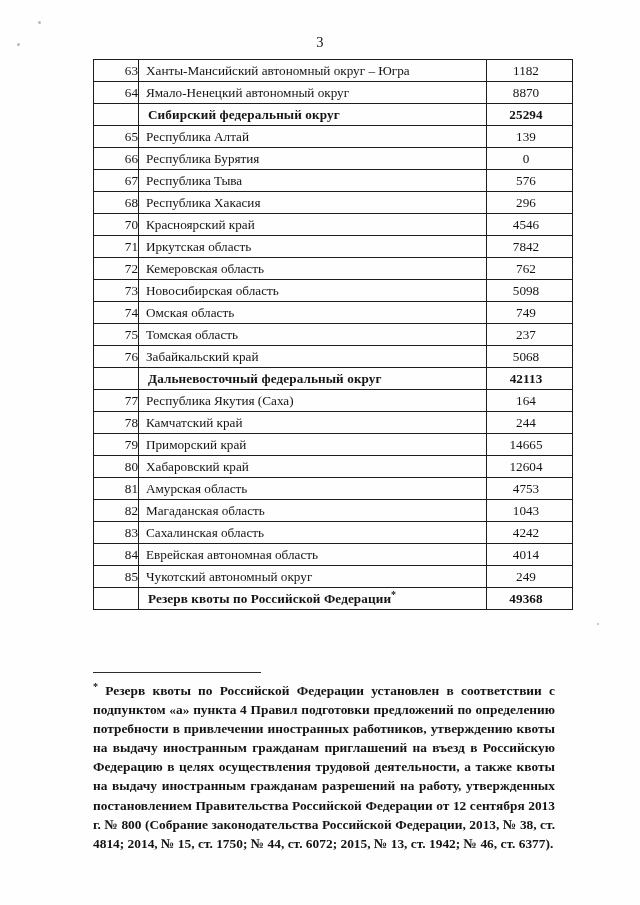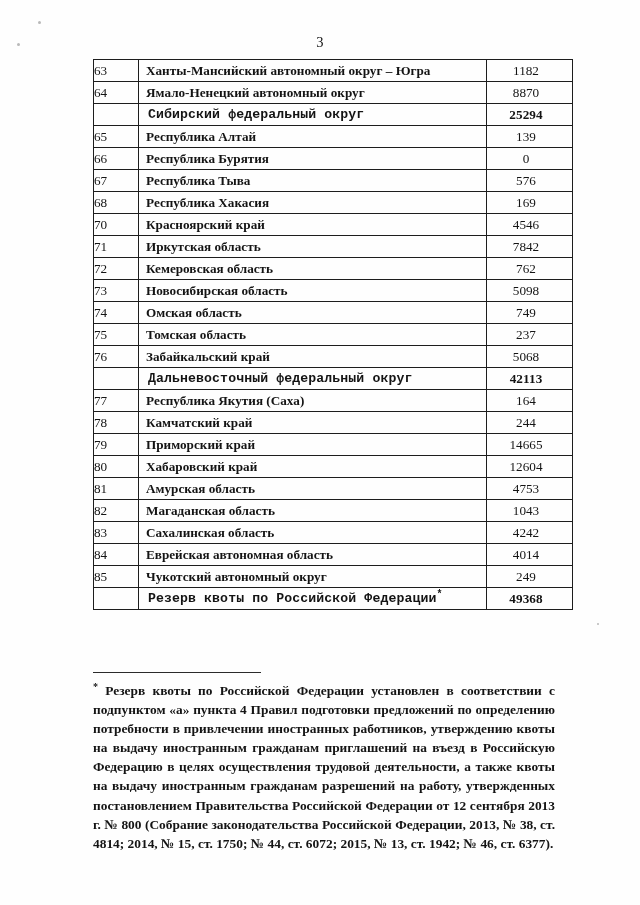--- a/index.html
+++ b/index.html
@@ -62,7 +62,7 @@
     white-space: nowrap;
     overflow: hidden;
   }
-  .col-num   { width: 44px;  text-align: left; }
+  .col-num   { width: 44px;  text-align: right; }
   .col-name  { width: 340px; text-align: left;  padding-left: 7px !important; font-weight: bold; }
   .col-value { width: 78px;  text-align: center; padding-right: 7px !important; }
 

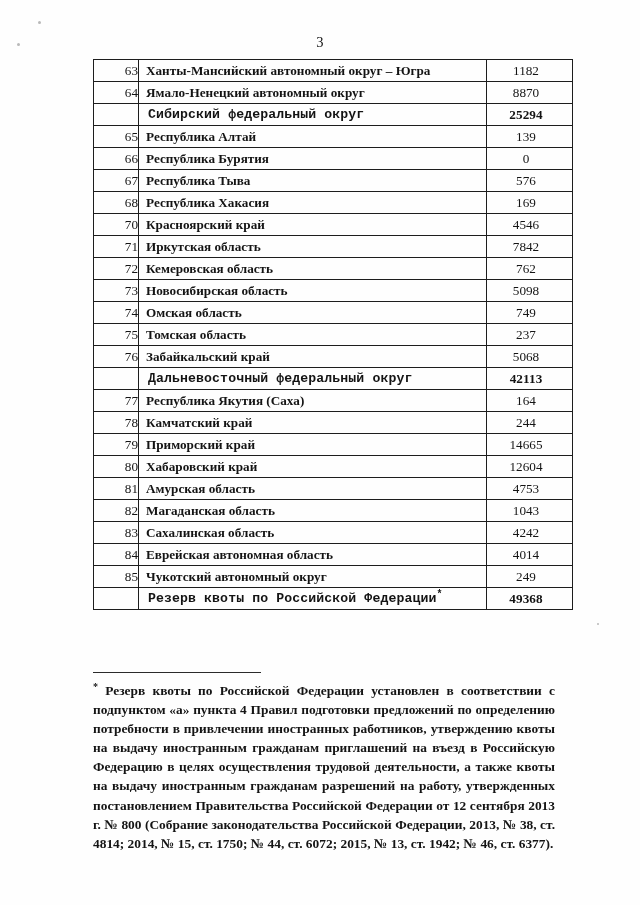--- a/index.html
+++ b/index.html
@@ -63,7 +63,7 @@
     overflow: hidden;
   }
   .col-num   { width: 44px;  text-align: right; }
-  .col-name  { width: 340px; text-align: left;  padding-left: 7px !important; font-weight: bold; }
+  .col-name  { width: 340px; text-align: left;  padding-left: 7px !important; }
   .col-value { width: 78px;  text-align: center; padding-right: 7px !important; }
 
   tr.group td {

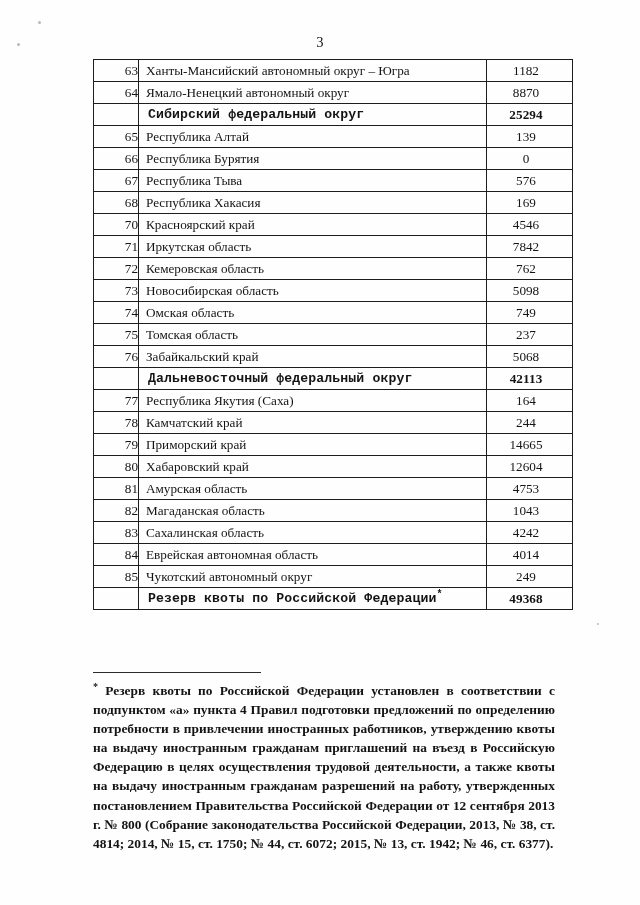--- a/index.html
+++ b/index.html
@@ -70,7 +70,7 @@
     font-weight: bold;
     letter-spacing: 0.1px;
   }
-  tr.group td.col-name { padding-left: 9px !important; font-family: Liberation Mono, monospace; }
+  tr.group td.col-name { padding-left: 9px !important; }
 
   .fn-mark {
     font-size: 10px;

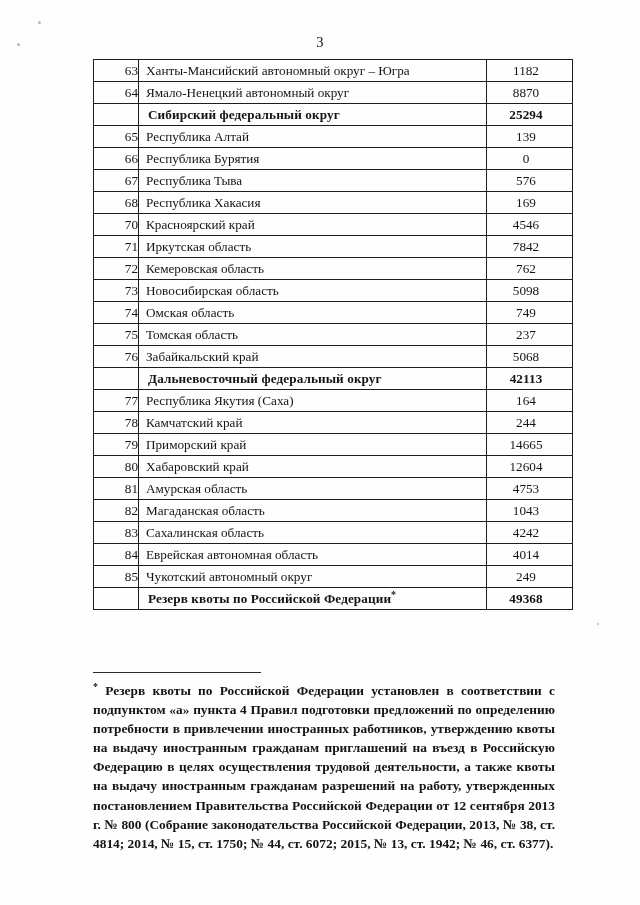--- a/index.html
+++ b/index.html
@@ -151,7 +151,7 @@
         <tr class="region">
           <td class="col-num">68</td>
           <td class="col-name"><span>Республика Хакасия</span></td>
-          <td class="col-value">169</td>
+          <td class="col-value">296</td>
         </tr>
         <tr class="region">
           <td class="col-num">70</td>

